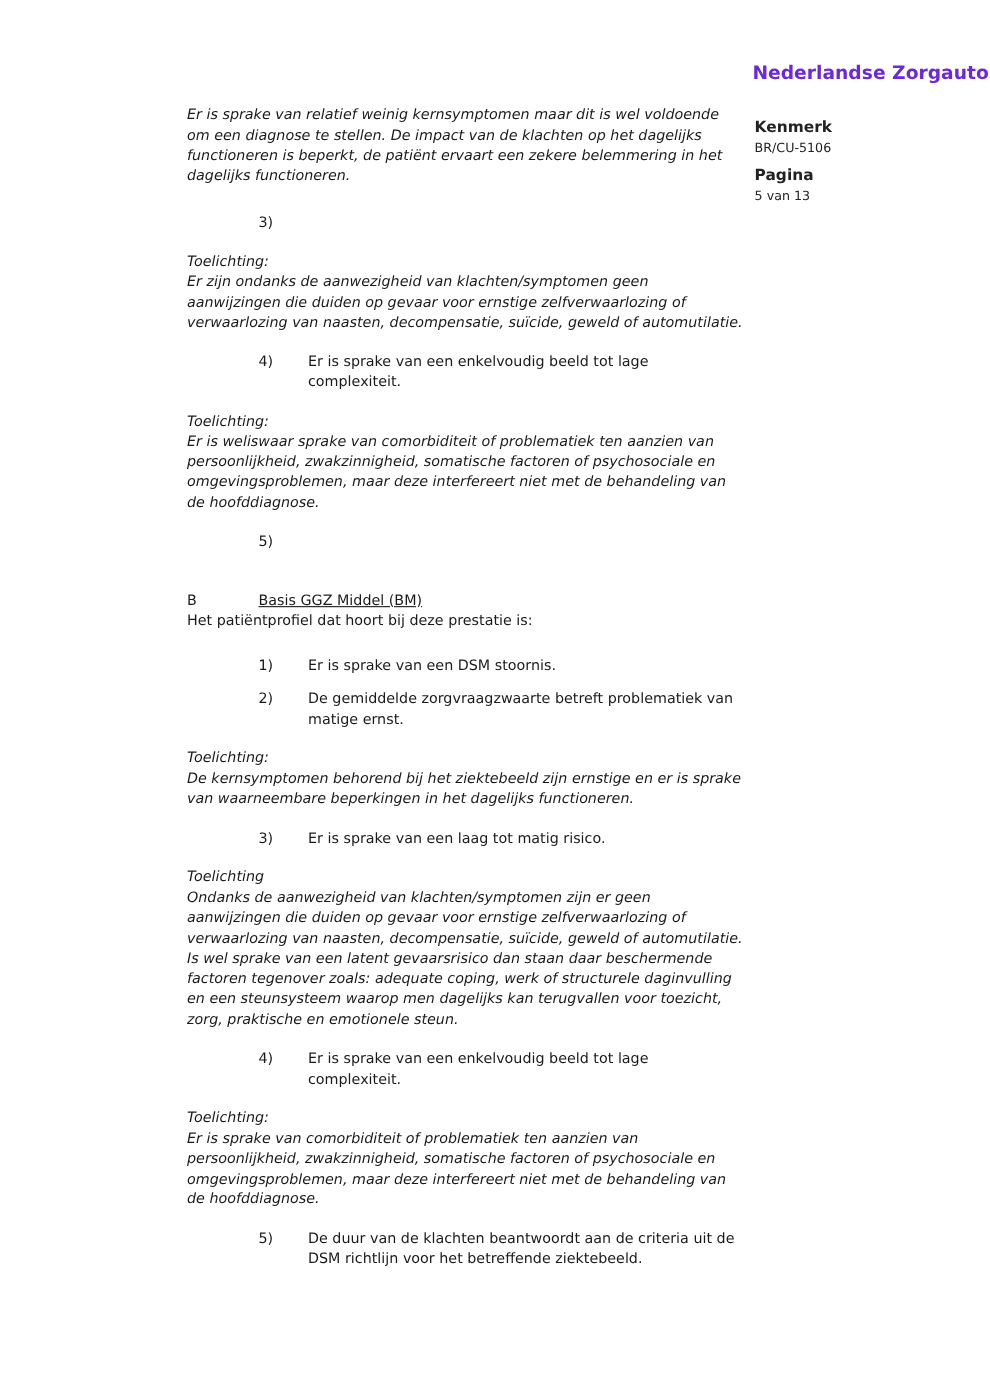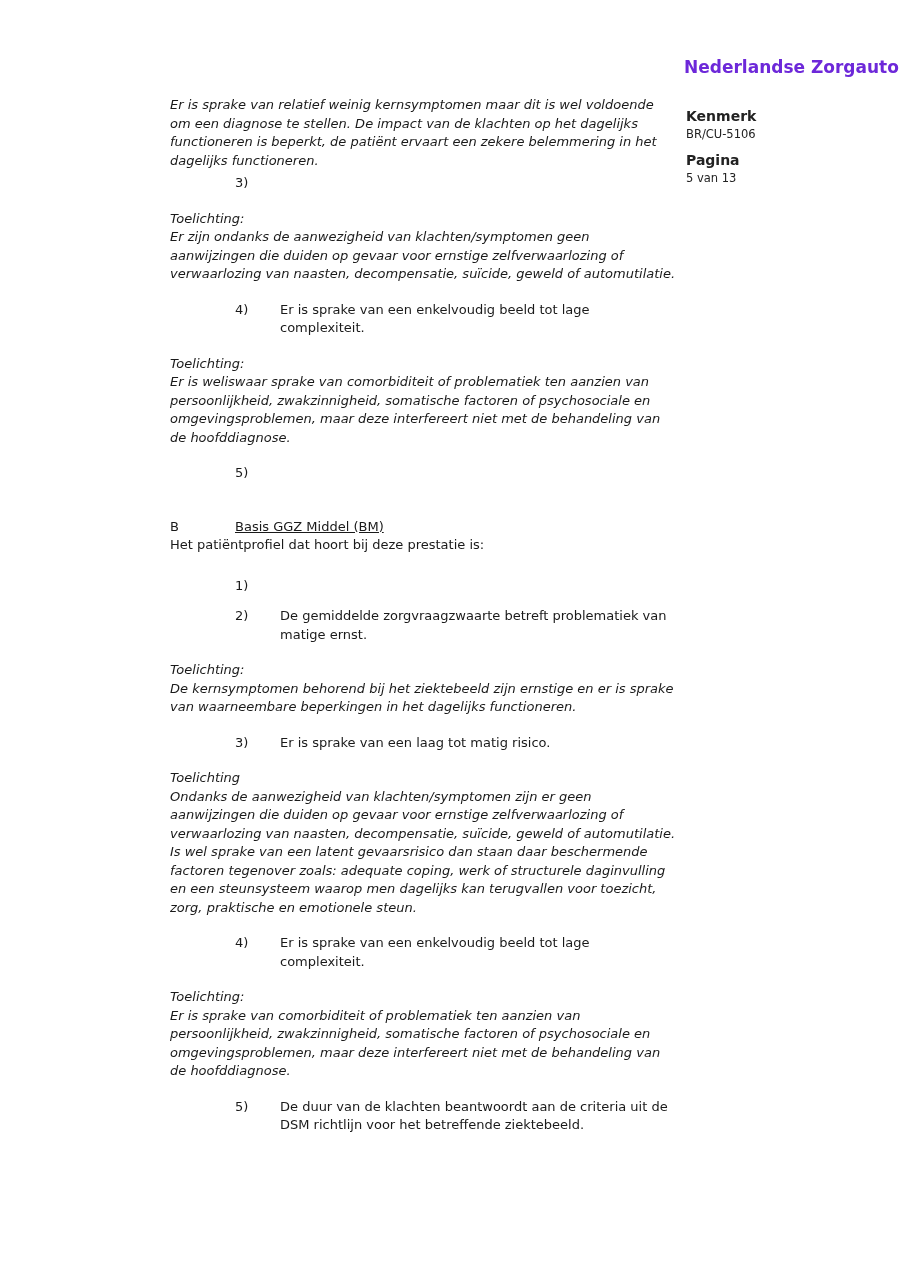--- a/index.html
+++ b/index.html
@@ -67,7 +67,7 @@
   .section-heading .title { text-decoration: underline; }
   .mb-12 { margin-bottom: 12px; }
   .mb-17 { margin-bottom: 17px; }
-  .mb-20 { margin-bottom: 4px; }
+  .mb-20 { margin-bottom: 24px; }
   .mb-22 { margin-bottom: 22px; }
   .mb-35 { margin-bottom: 35px; }
 </style>

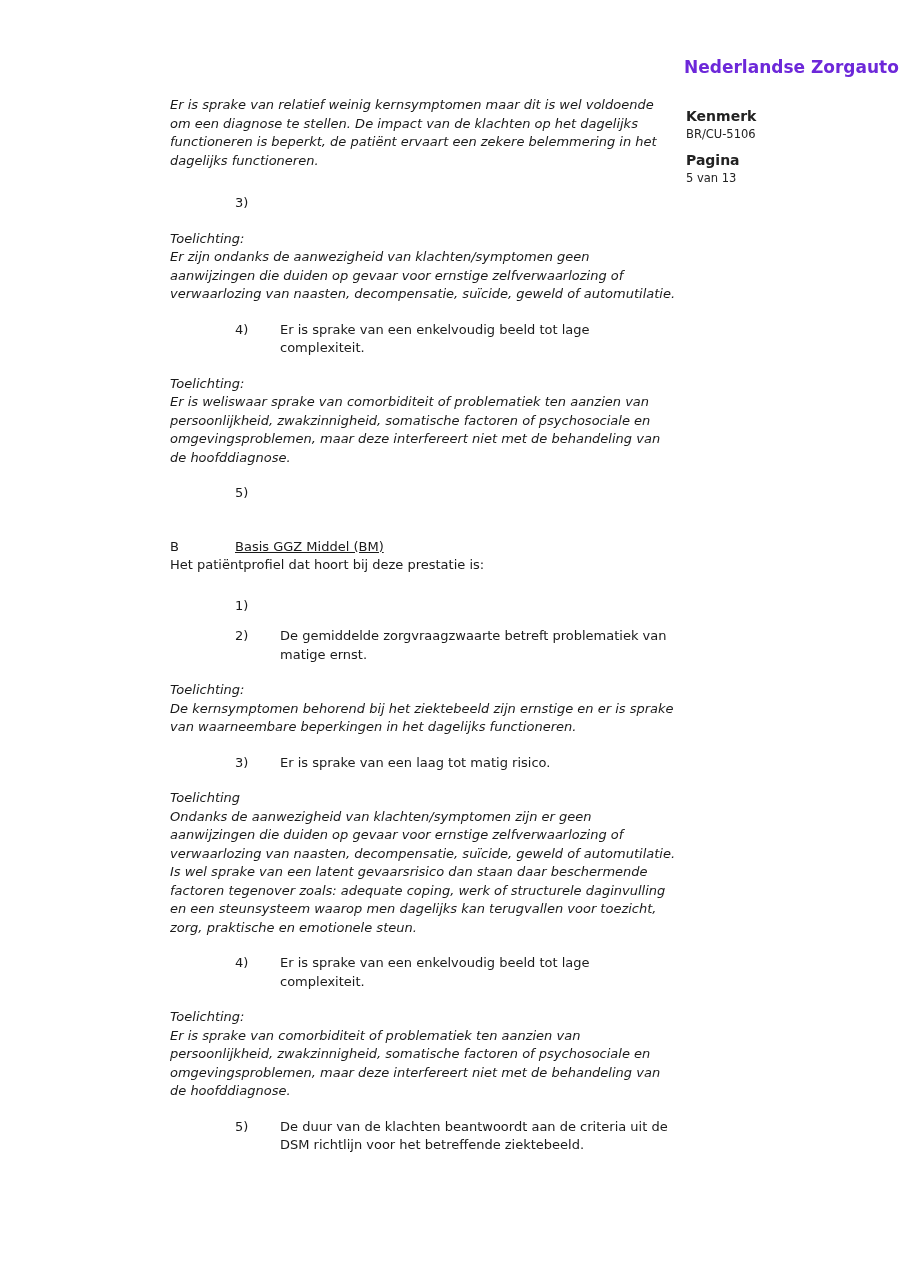--- a/index.html
+++ b/index.html
@@ -121,6 +121,7 @@
 
     <div class="list-item mb-12">
       <span class="num">1)</span>
+      <span class="txt">Er is sprake van een DSM stoornis.</span>
     </div>
 
     <div class="list-item mb-17">

